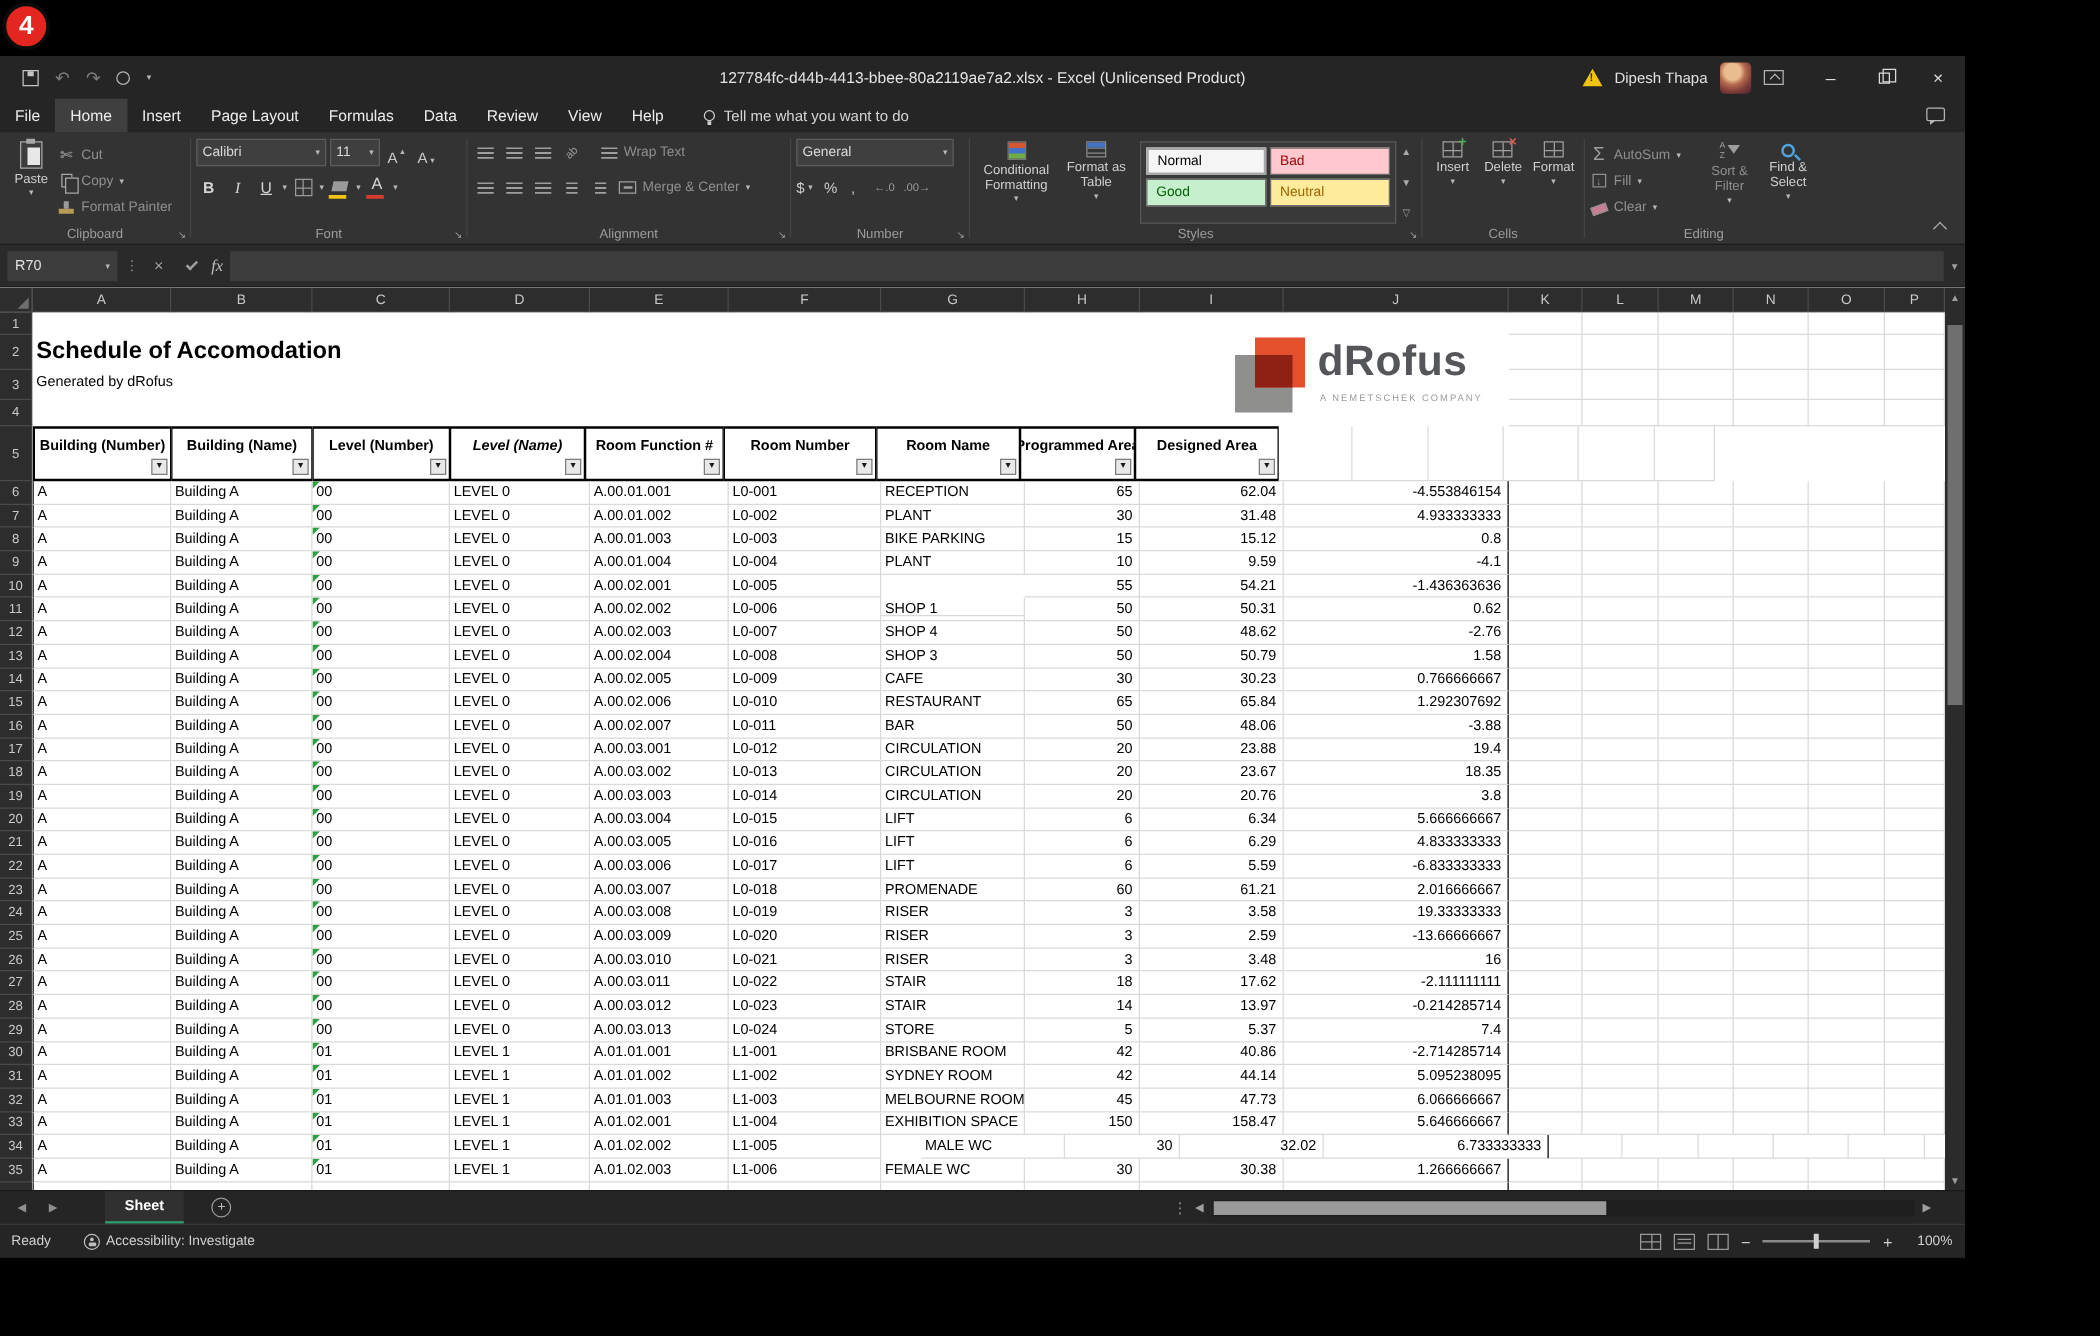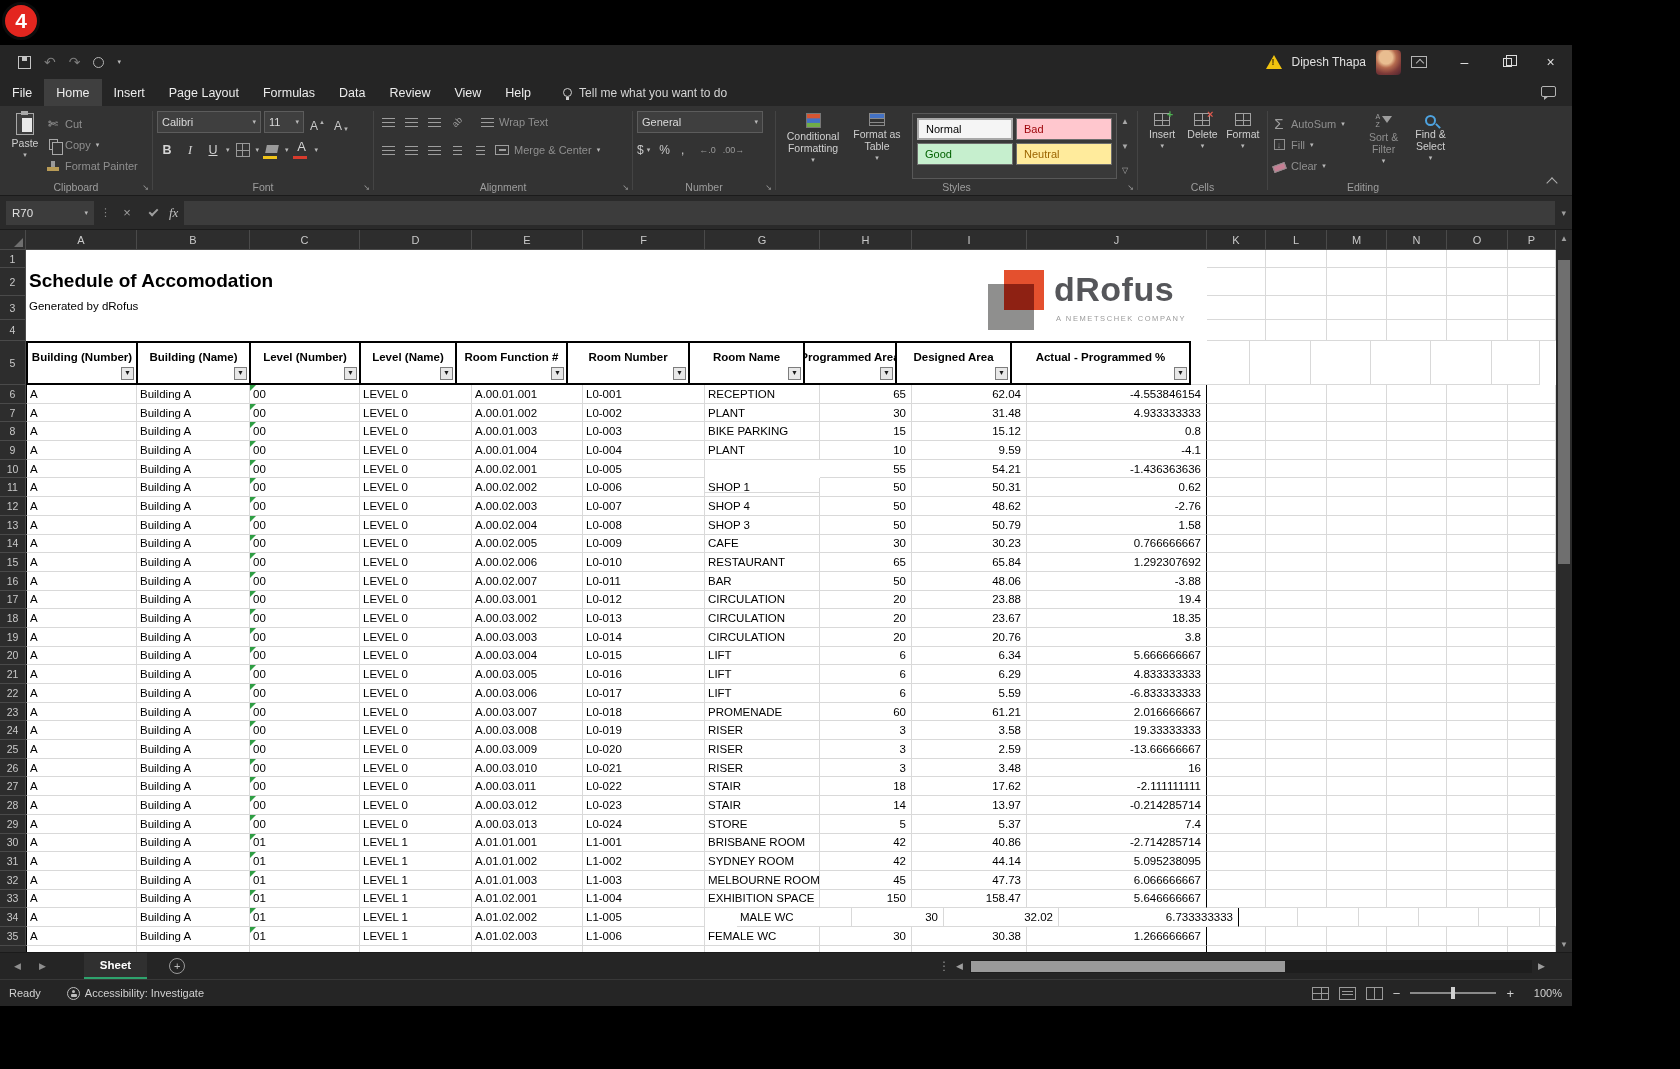--- a/index.html
+++ b/index.html
@@ -225,6 +225,7 @@
       <span class="icn-touch"></span>
       <span class="dda">▾</span>
     </div>
+    <div class="tb-title">127784fc-d44b-4413-bbee-80a2119ae7a2.xlsx  -  Excel (Unlicensed Product)</div>
     <div class="tb-right">
       <span class="warn"></span>
       <span class="user-name">Dipesh Thapa</span>

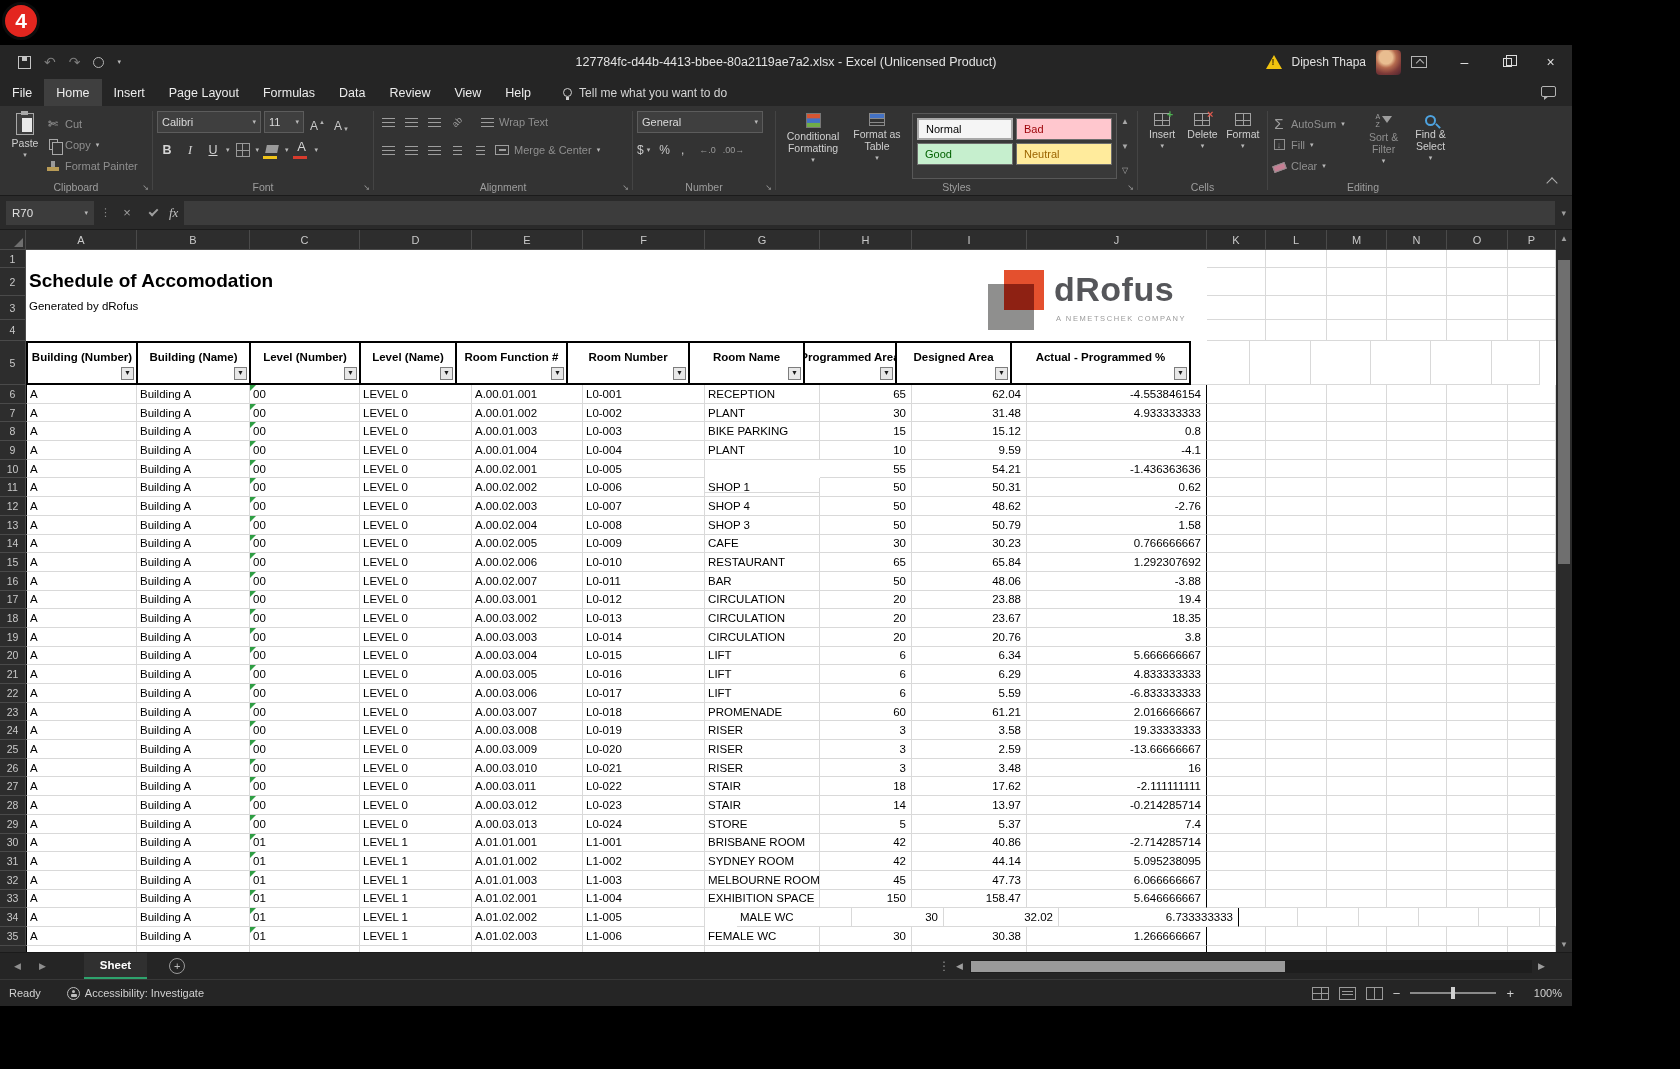--- a/index.html
+++ b/index.html
@@ -666,7 +666,7 @@
               <span>Level (Number)</span>
               <div class="fbtn">▼</div>
             </div>
-            <div class="cell hd" style="width: 96px;">
+            <div class="cell hd" style="width: 108px; font-style: italic;">
               <span>Level (Name)</span>
               <div class="fbtn">▼</div>
             </div>

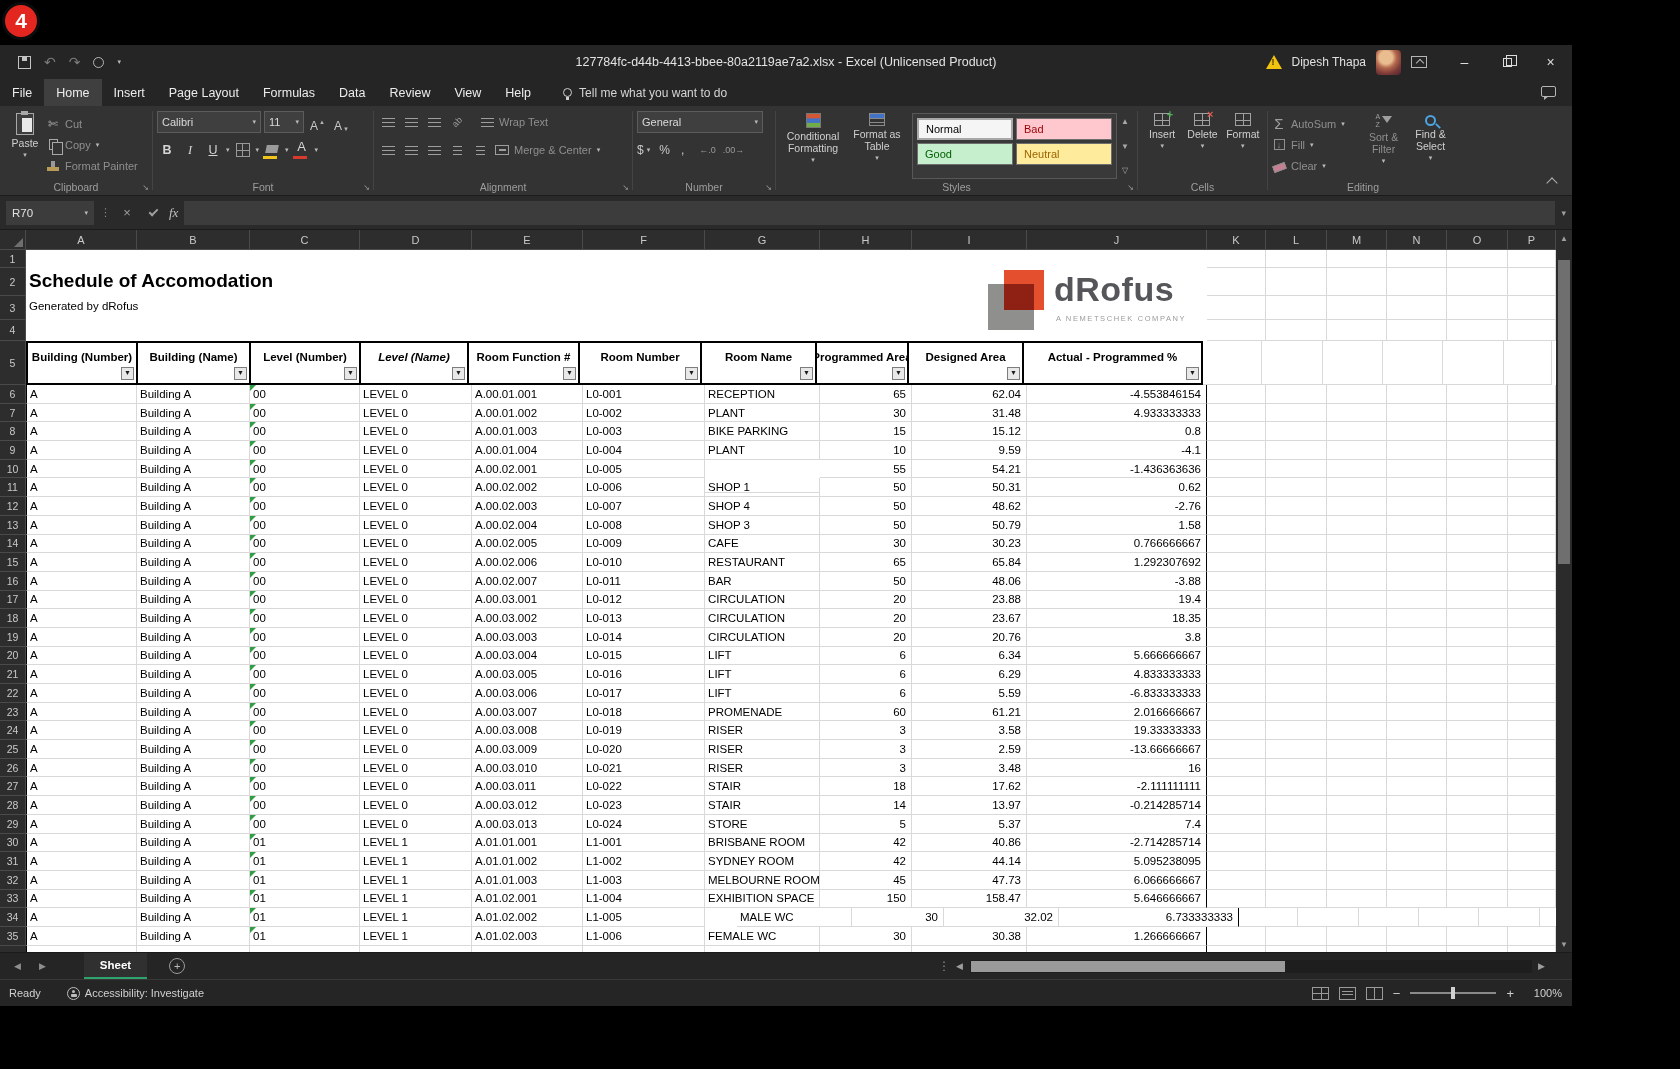--- a/index.html
+++ b/index.html
@@ -690,10 +690,6 @@
               <span>Designed Area</span>
               <div class="fbtn">▼</div>
             </div>
-            <div class="cell hd last" style="width: 180px;">
-              <span>Actual - Programmed %</span>
-              <div class="fbtn">▼</div>
-            </div>
             <div class="cell" style="width: 59px;"></div>
             <div class="cell" style="width: 61px;"></div>
             <div class="cell" style="width: 60px;"></div>

